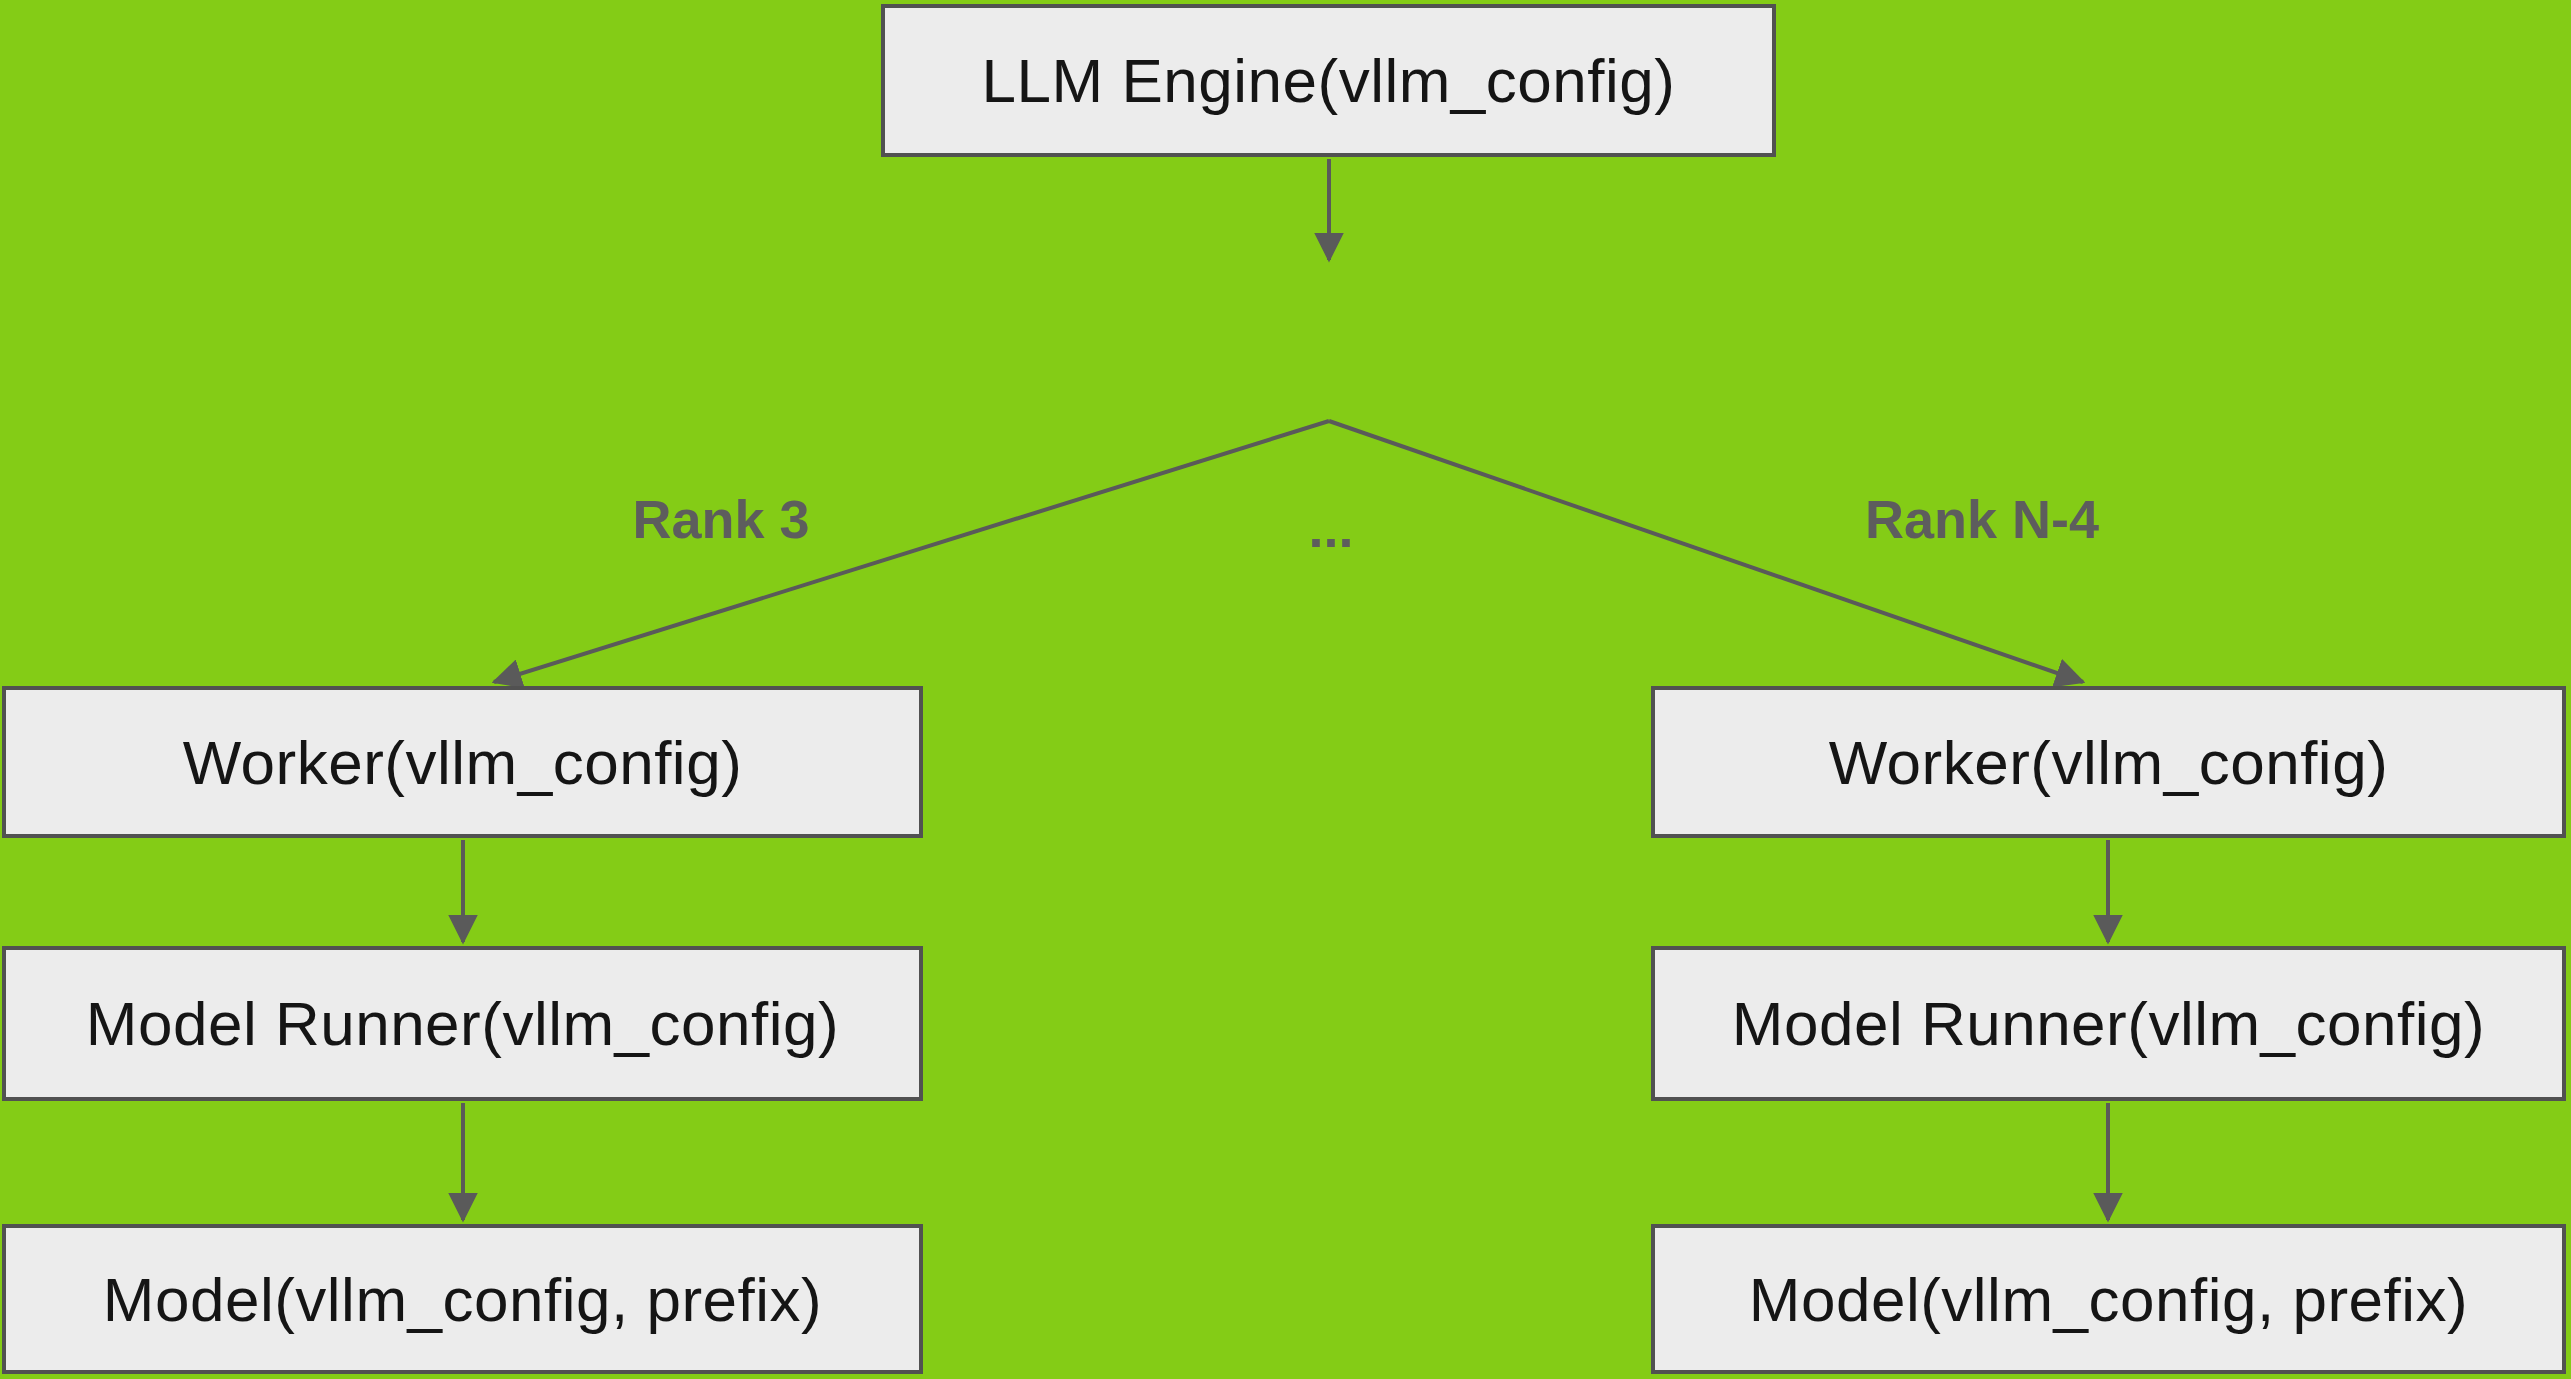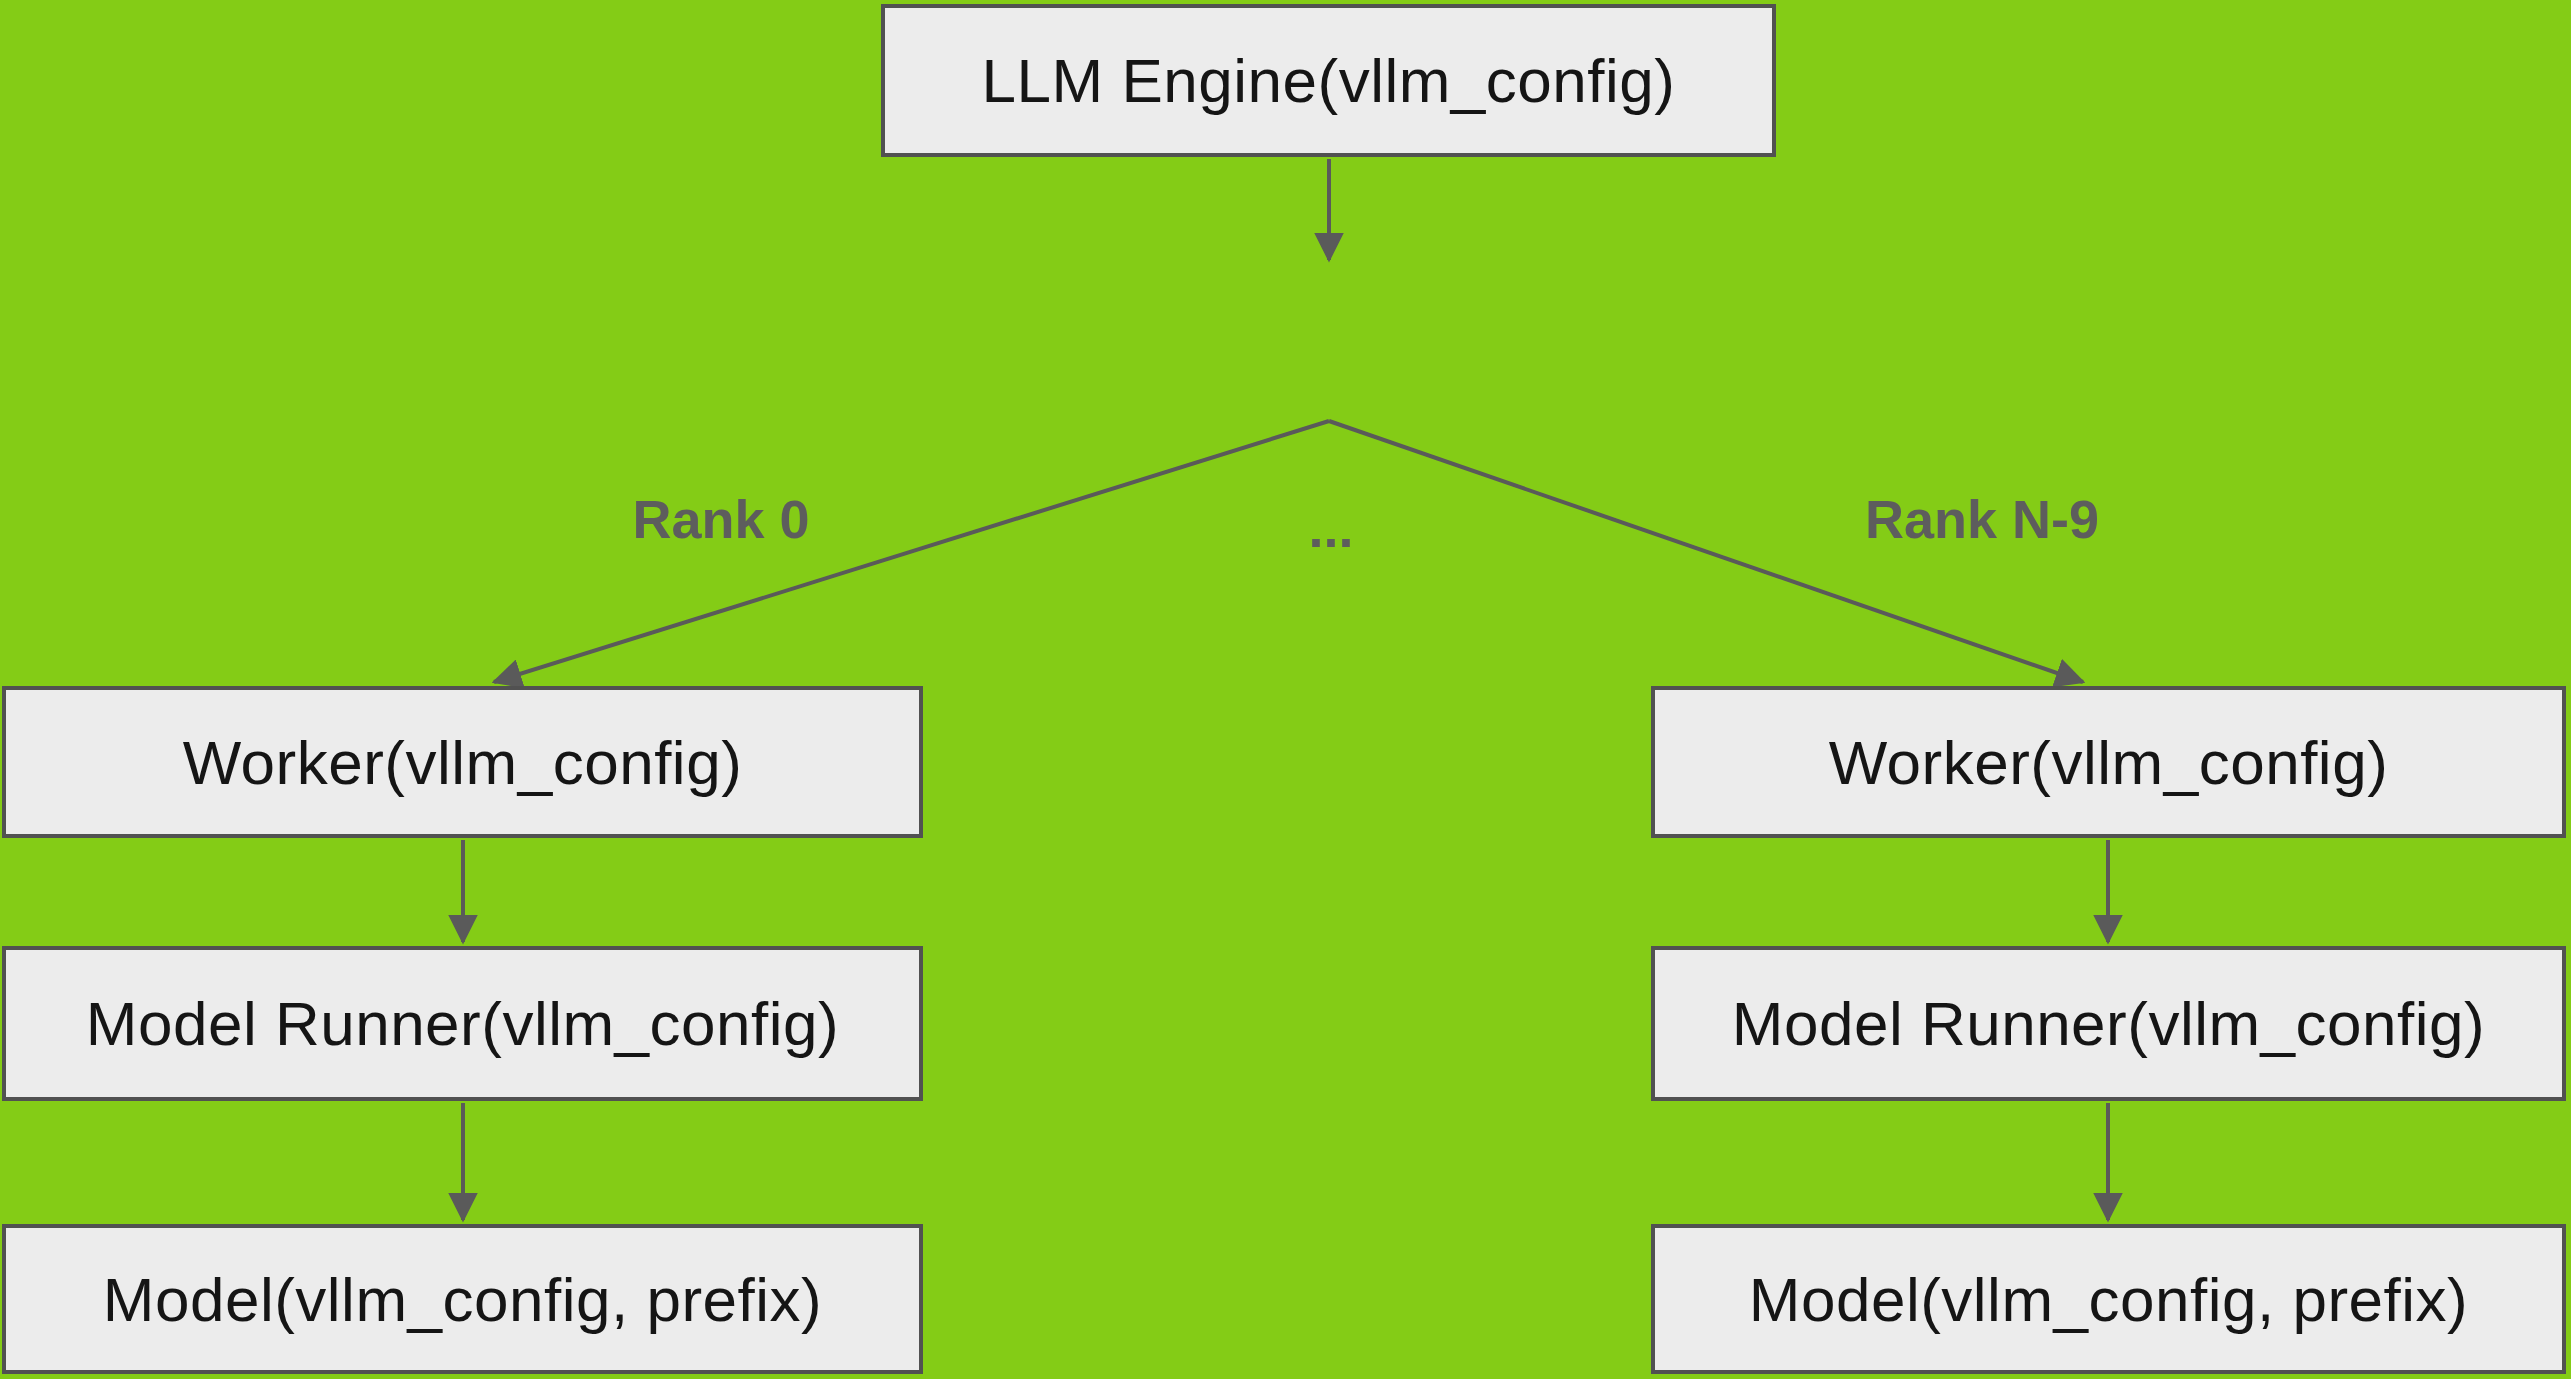--- a/index.html
+++ b/index.html
@@ -67,7 +67,7 @@
   </div>
 
 
-  <div class="edge-label" style="left:721px;top:519px;">Rank 0</div>
+  <div class="edge-label" style="left:721px;top:519px;">Rank 3</div>
 
   <div class="edge-label" style="left:1331px;top:528px;">...</div>
 

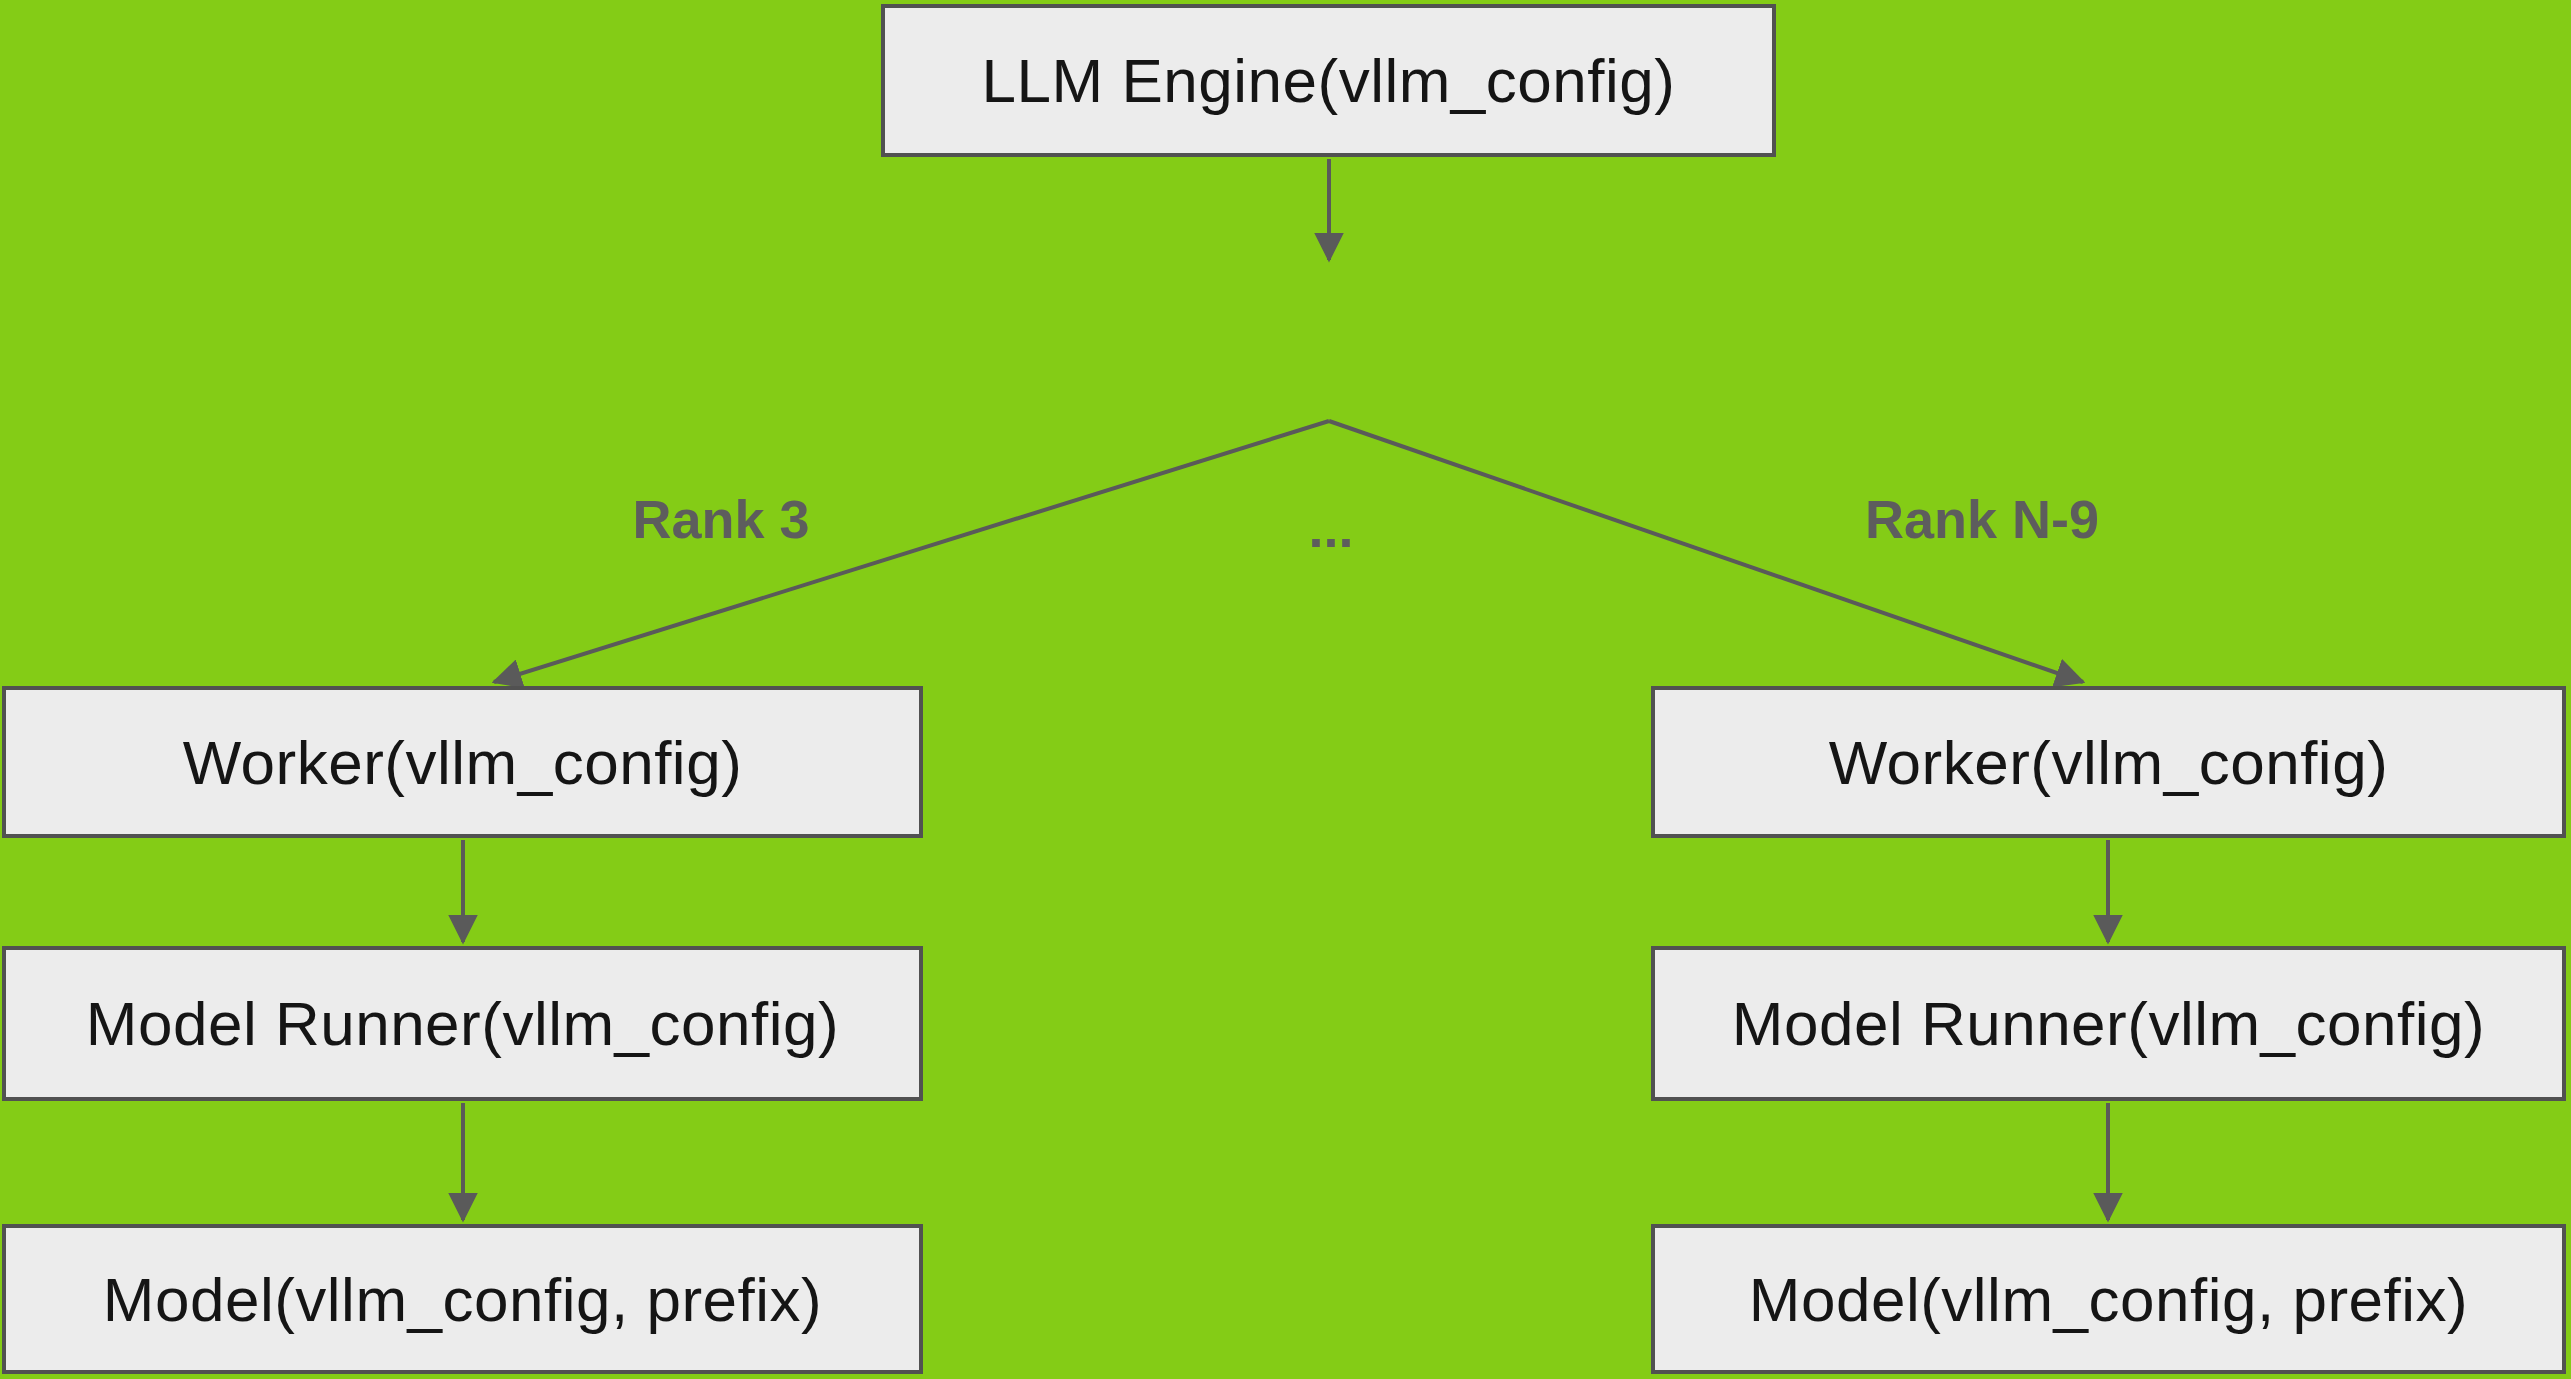--- a/index.html
+++ b/index.html
@@ -71,7 +71,7 @@
 
   <div class="edge-label" style="left:1331px;top:528px;">...</div>
 
-  <div class="edge-label" style="left:1982px;top:519px;">Rank N-9</div>
+  <div class="edge-label" style="left:1982px;top:519px;">Rank N-4</div>
 
   <div class="node" style="left:2px;top:686px;width:921px;height:152px;">
     <span>Worker(vllm_config)</span>

